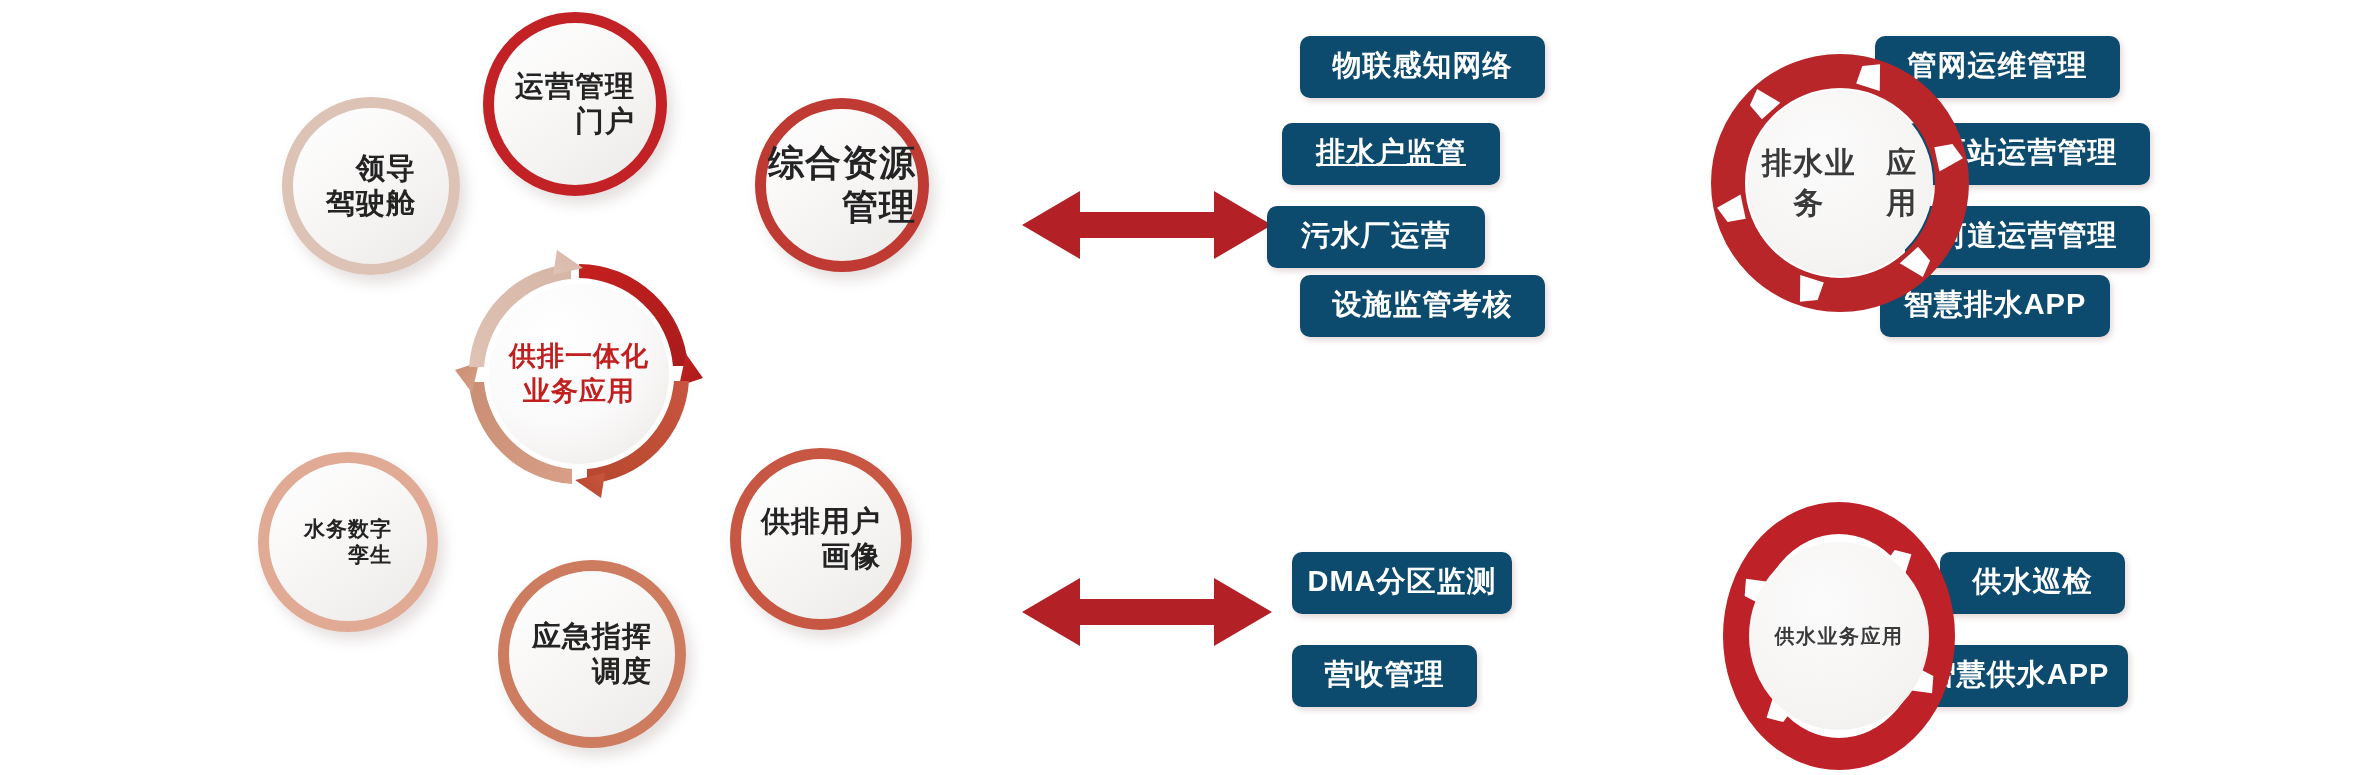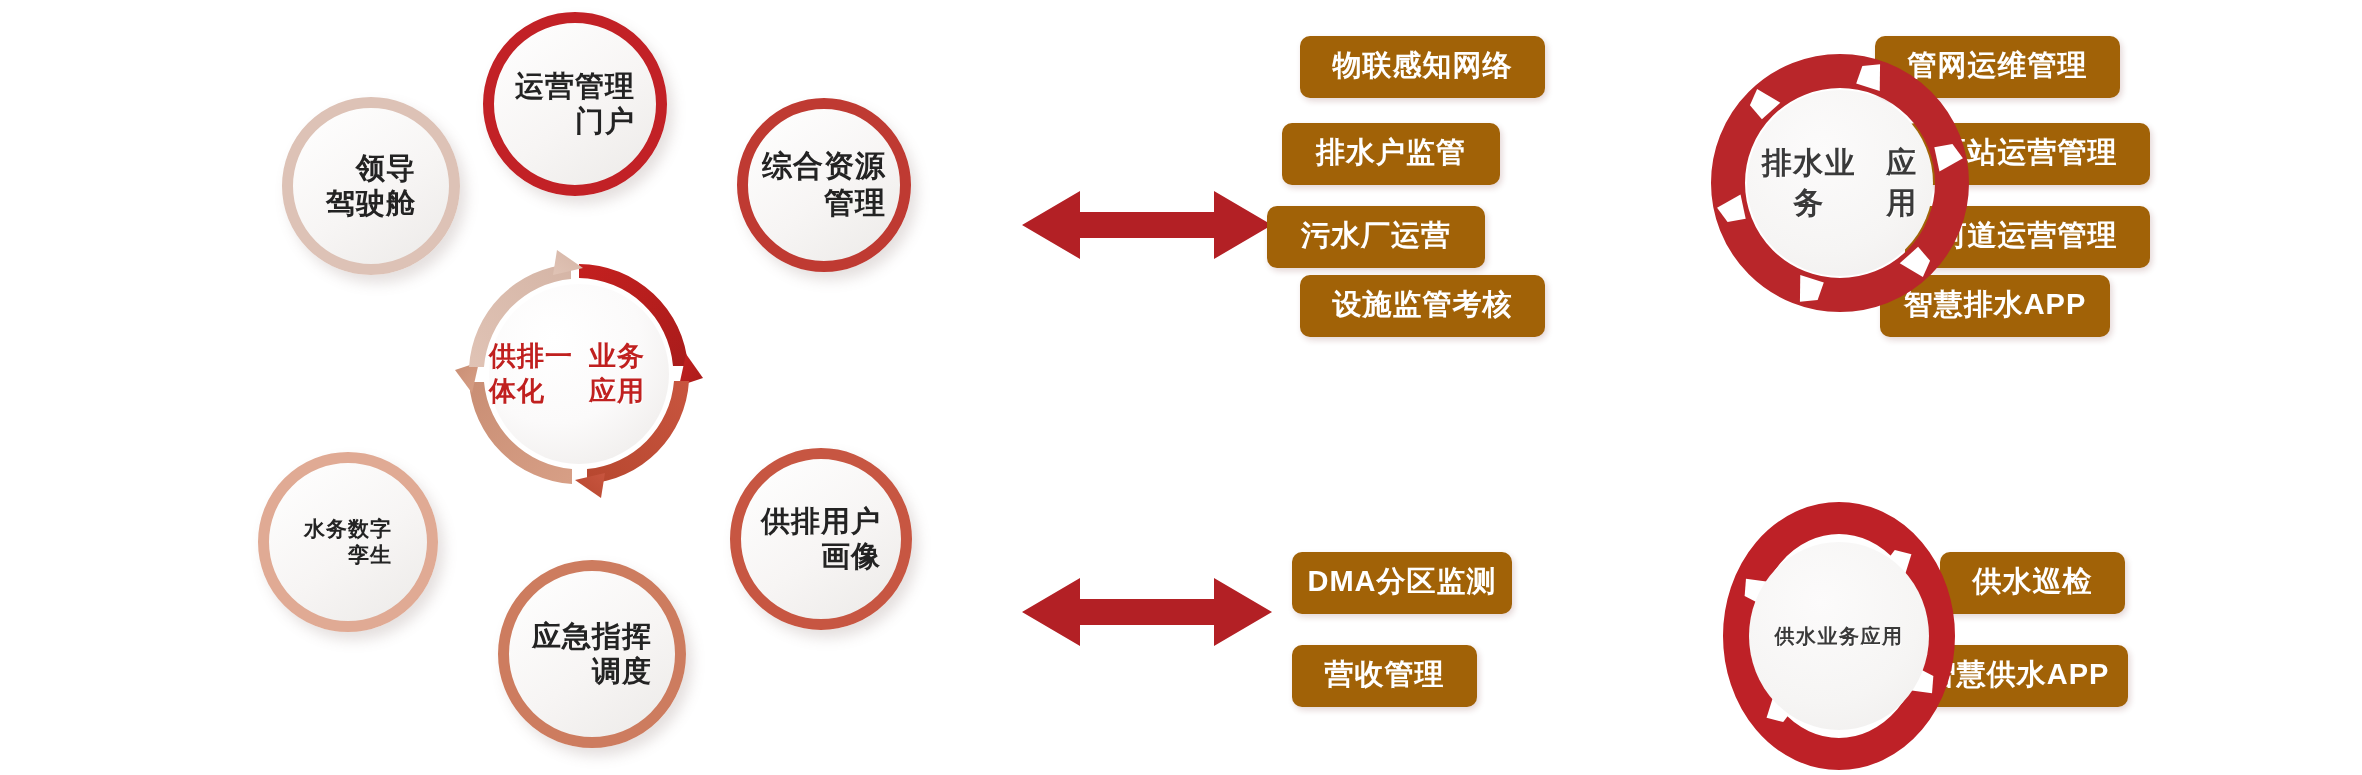--- a/index.html
+++ b/index.html
@@ -144,7 +144,7 @@
   
   .tag {
     position: absolute;
-    background: #a16207;
+    background: #0c4a6e;
     color: #ffffff;
     font-weight: 700;
     font-size: 29px;

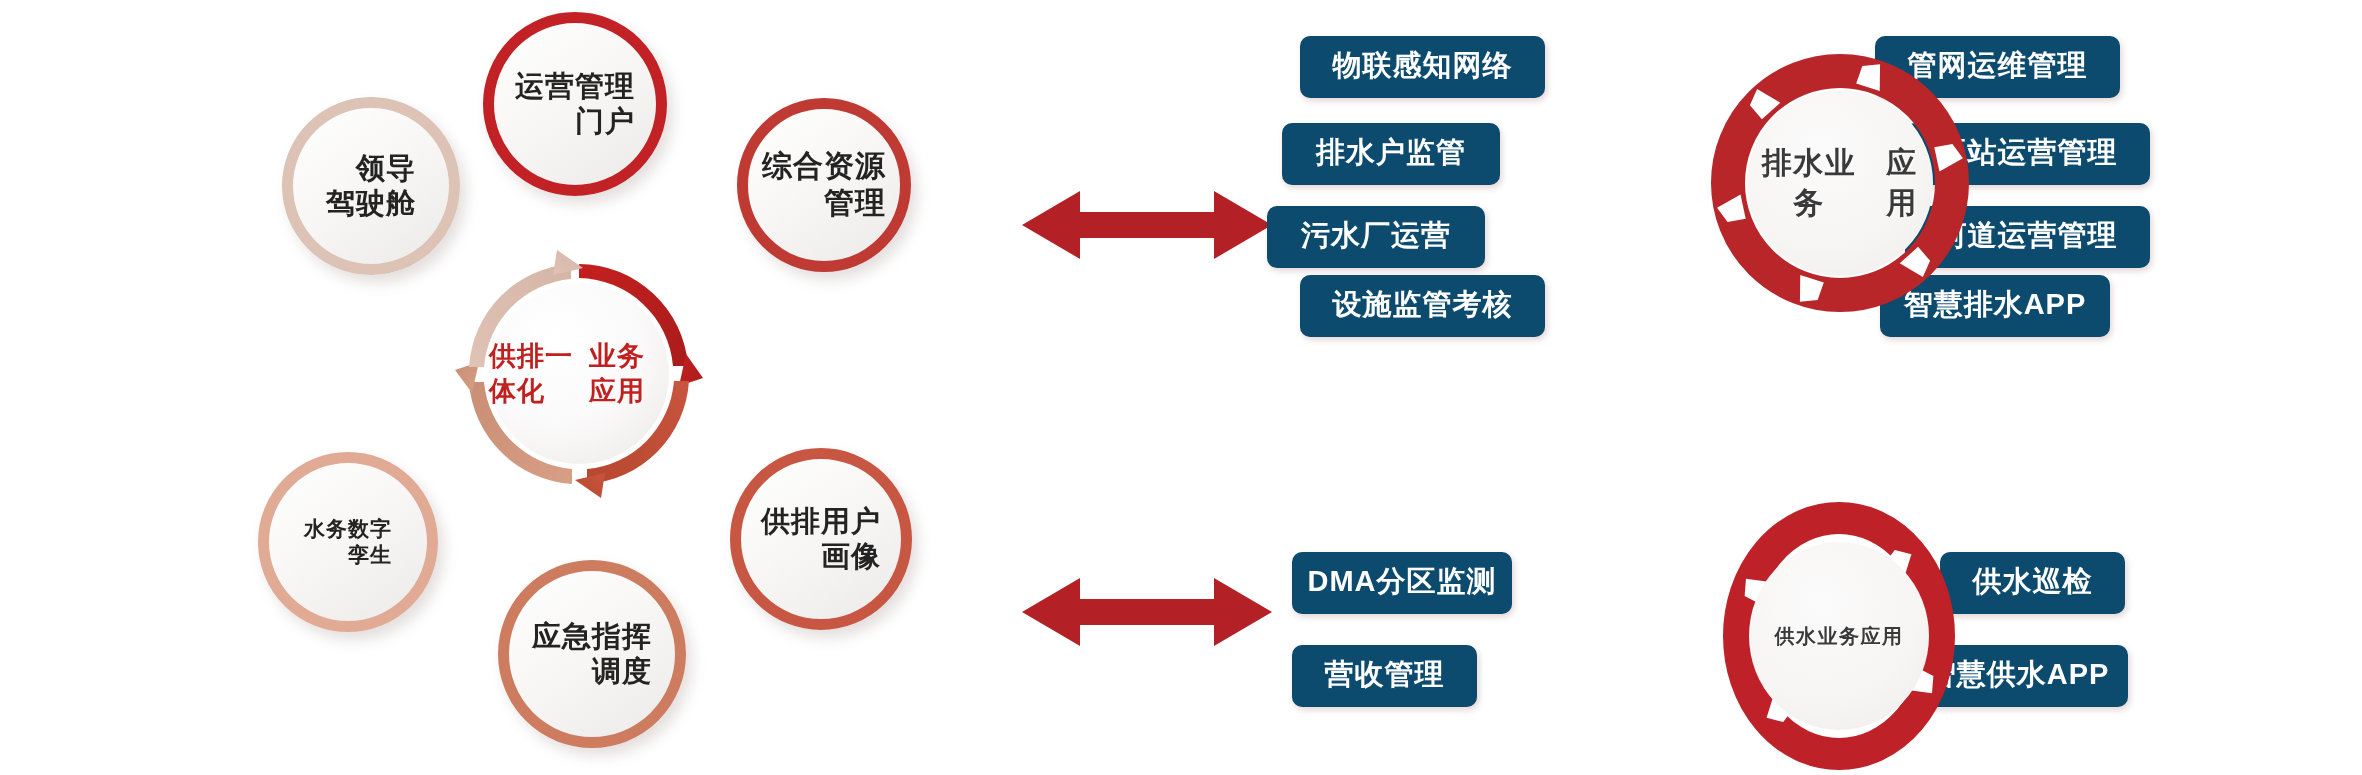--- a/index.html
+++ b/index.html
@@ -50,10 +50,10 @@
     font-size: 29px;
   }
   .sat-resource {
-    left: 737px; top: 98px;
+    left: 755px; top: 98px;
     width: 174px; height: 174px;
     border: 11px solid #bf3a32;
-    font-size: 30px;
+    font-size: 36px;
   }
   .sat-twin {
     left: 258px; top: 452px;

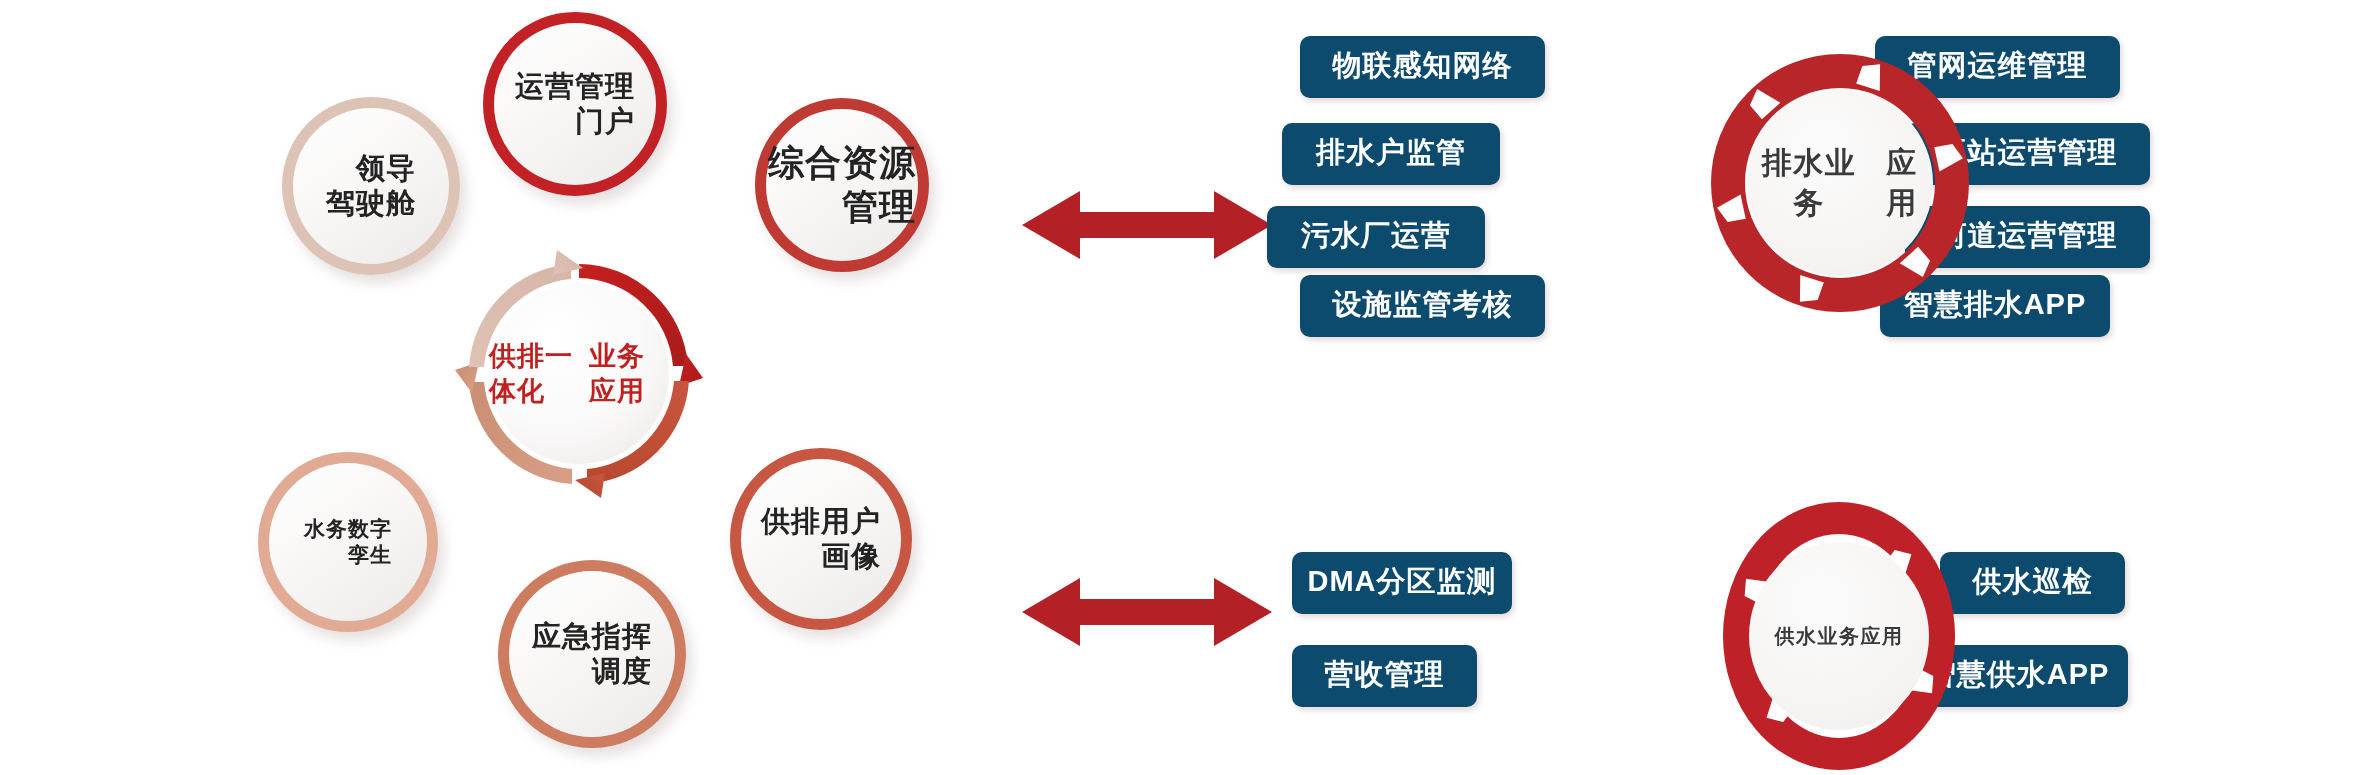--- a/index.html
+++ b/index.html
@@ -264,7 +264,7 @@
     <div class="tag" style="left:0px;  top:18px;  width:245px;">
       <span>物联感知网络</span>
     </div>
-    <div class="tag" style="left:-18px; top:105px; width:218px;">
+    <div class="tag" style="left:-18px; top:105px; width:218px;text-decoration:underline;">
       <span>排水户监管</span>
     </div>
     <div class="tag" style="left:-33px; top:188px; width:218px;">

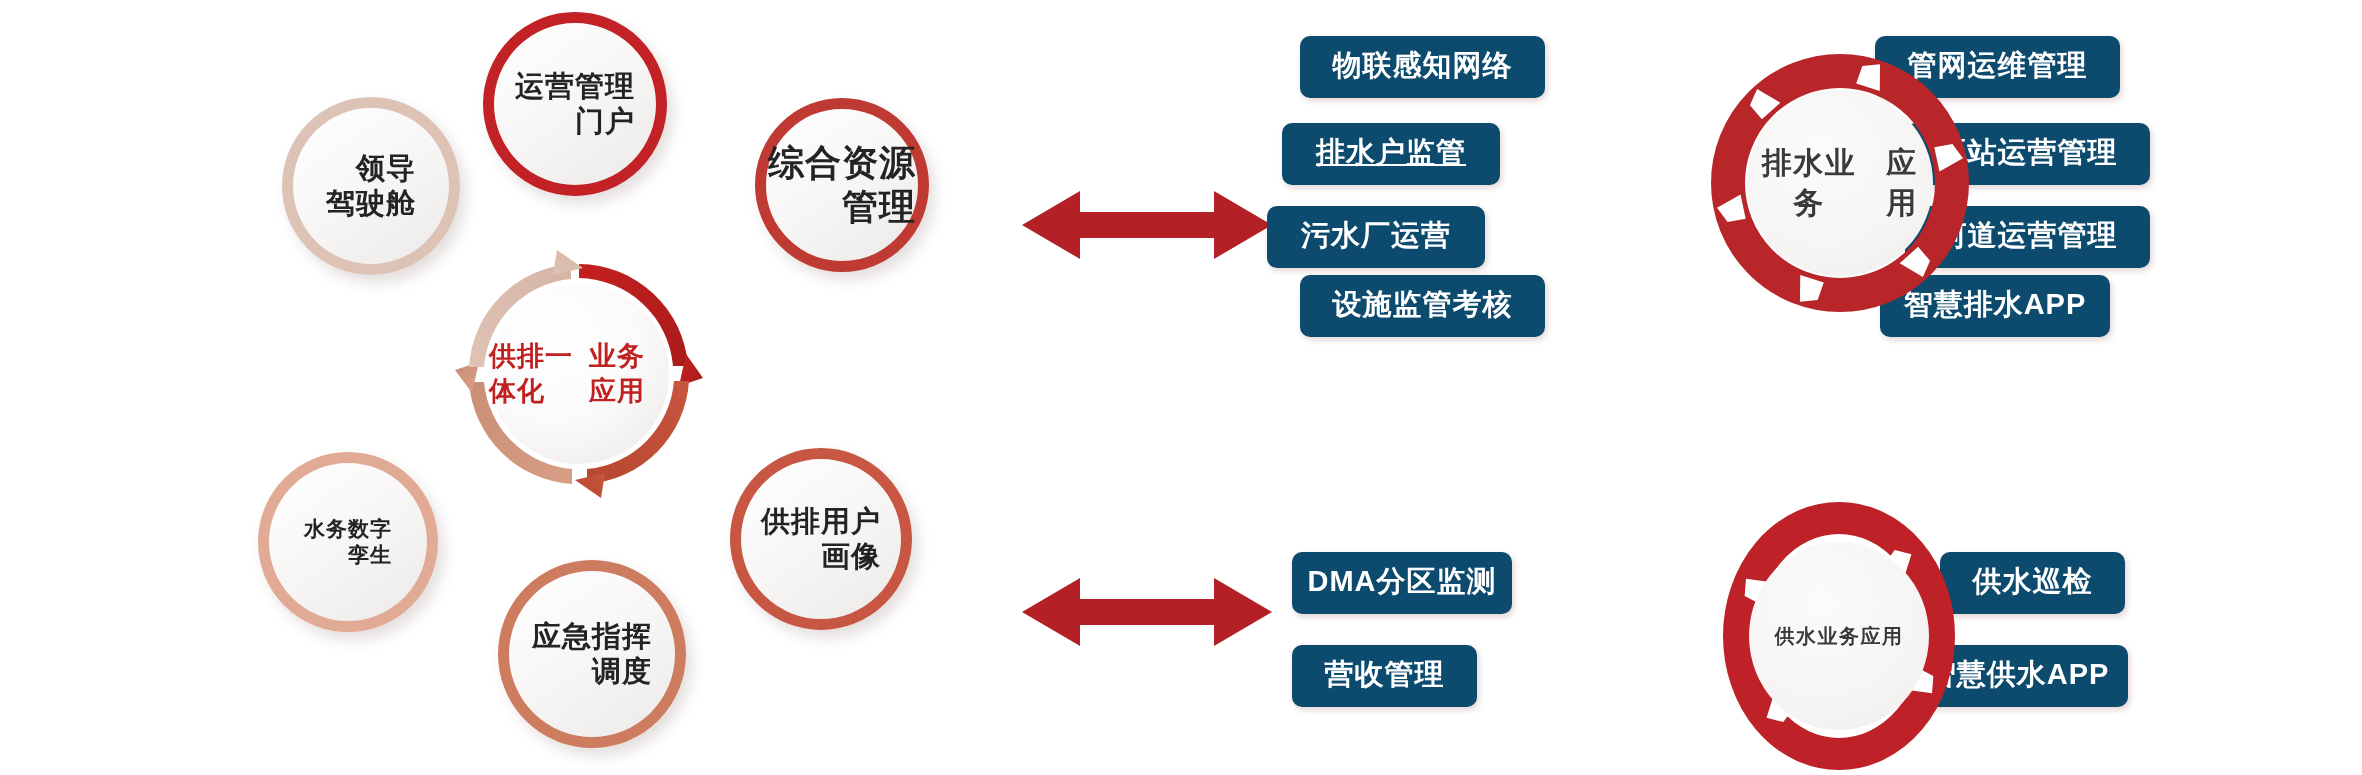--- a/index.html
+++ b/index.html
@@ -92,6 +92,7 @@
     border-radius: 50%;
     background: radial-gradient(circle at 36% 30%, #ffffff 0%, #fbfafa 50%, #ebe8e6 100%);
     display: flex;
+    flex-direction: column;
     align-items: center;
     justify-content: center;
     color: #c0201f;

